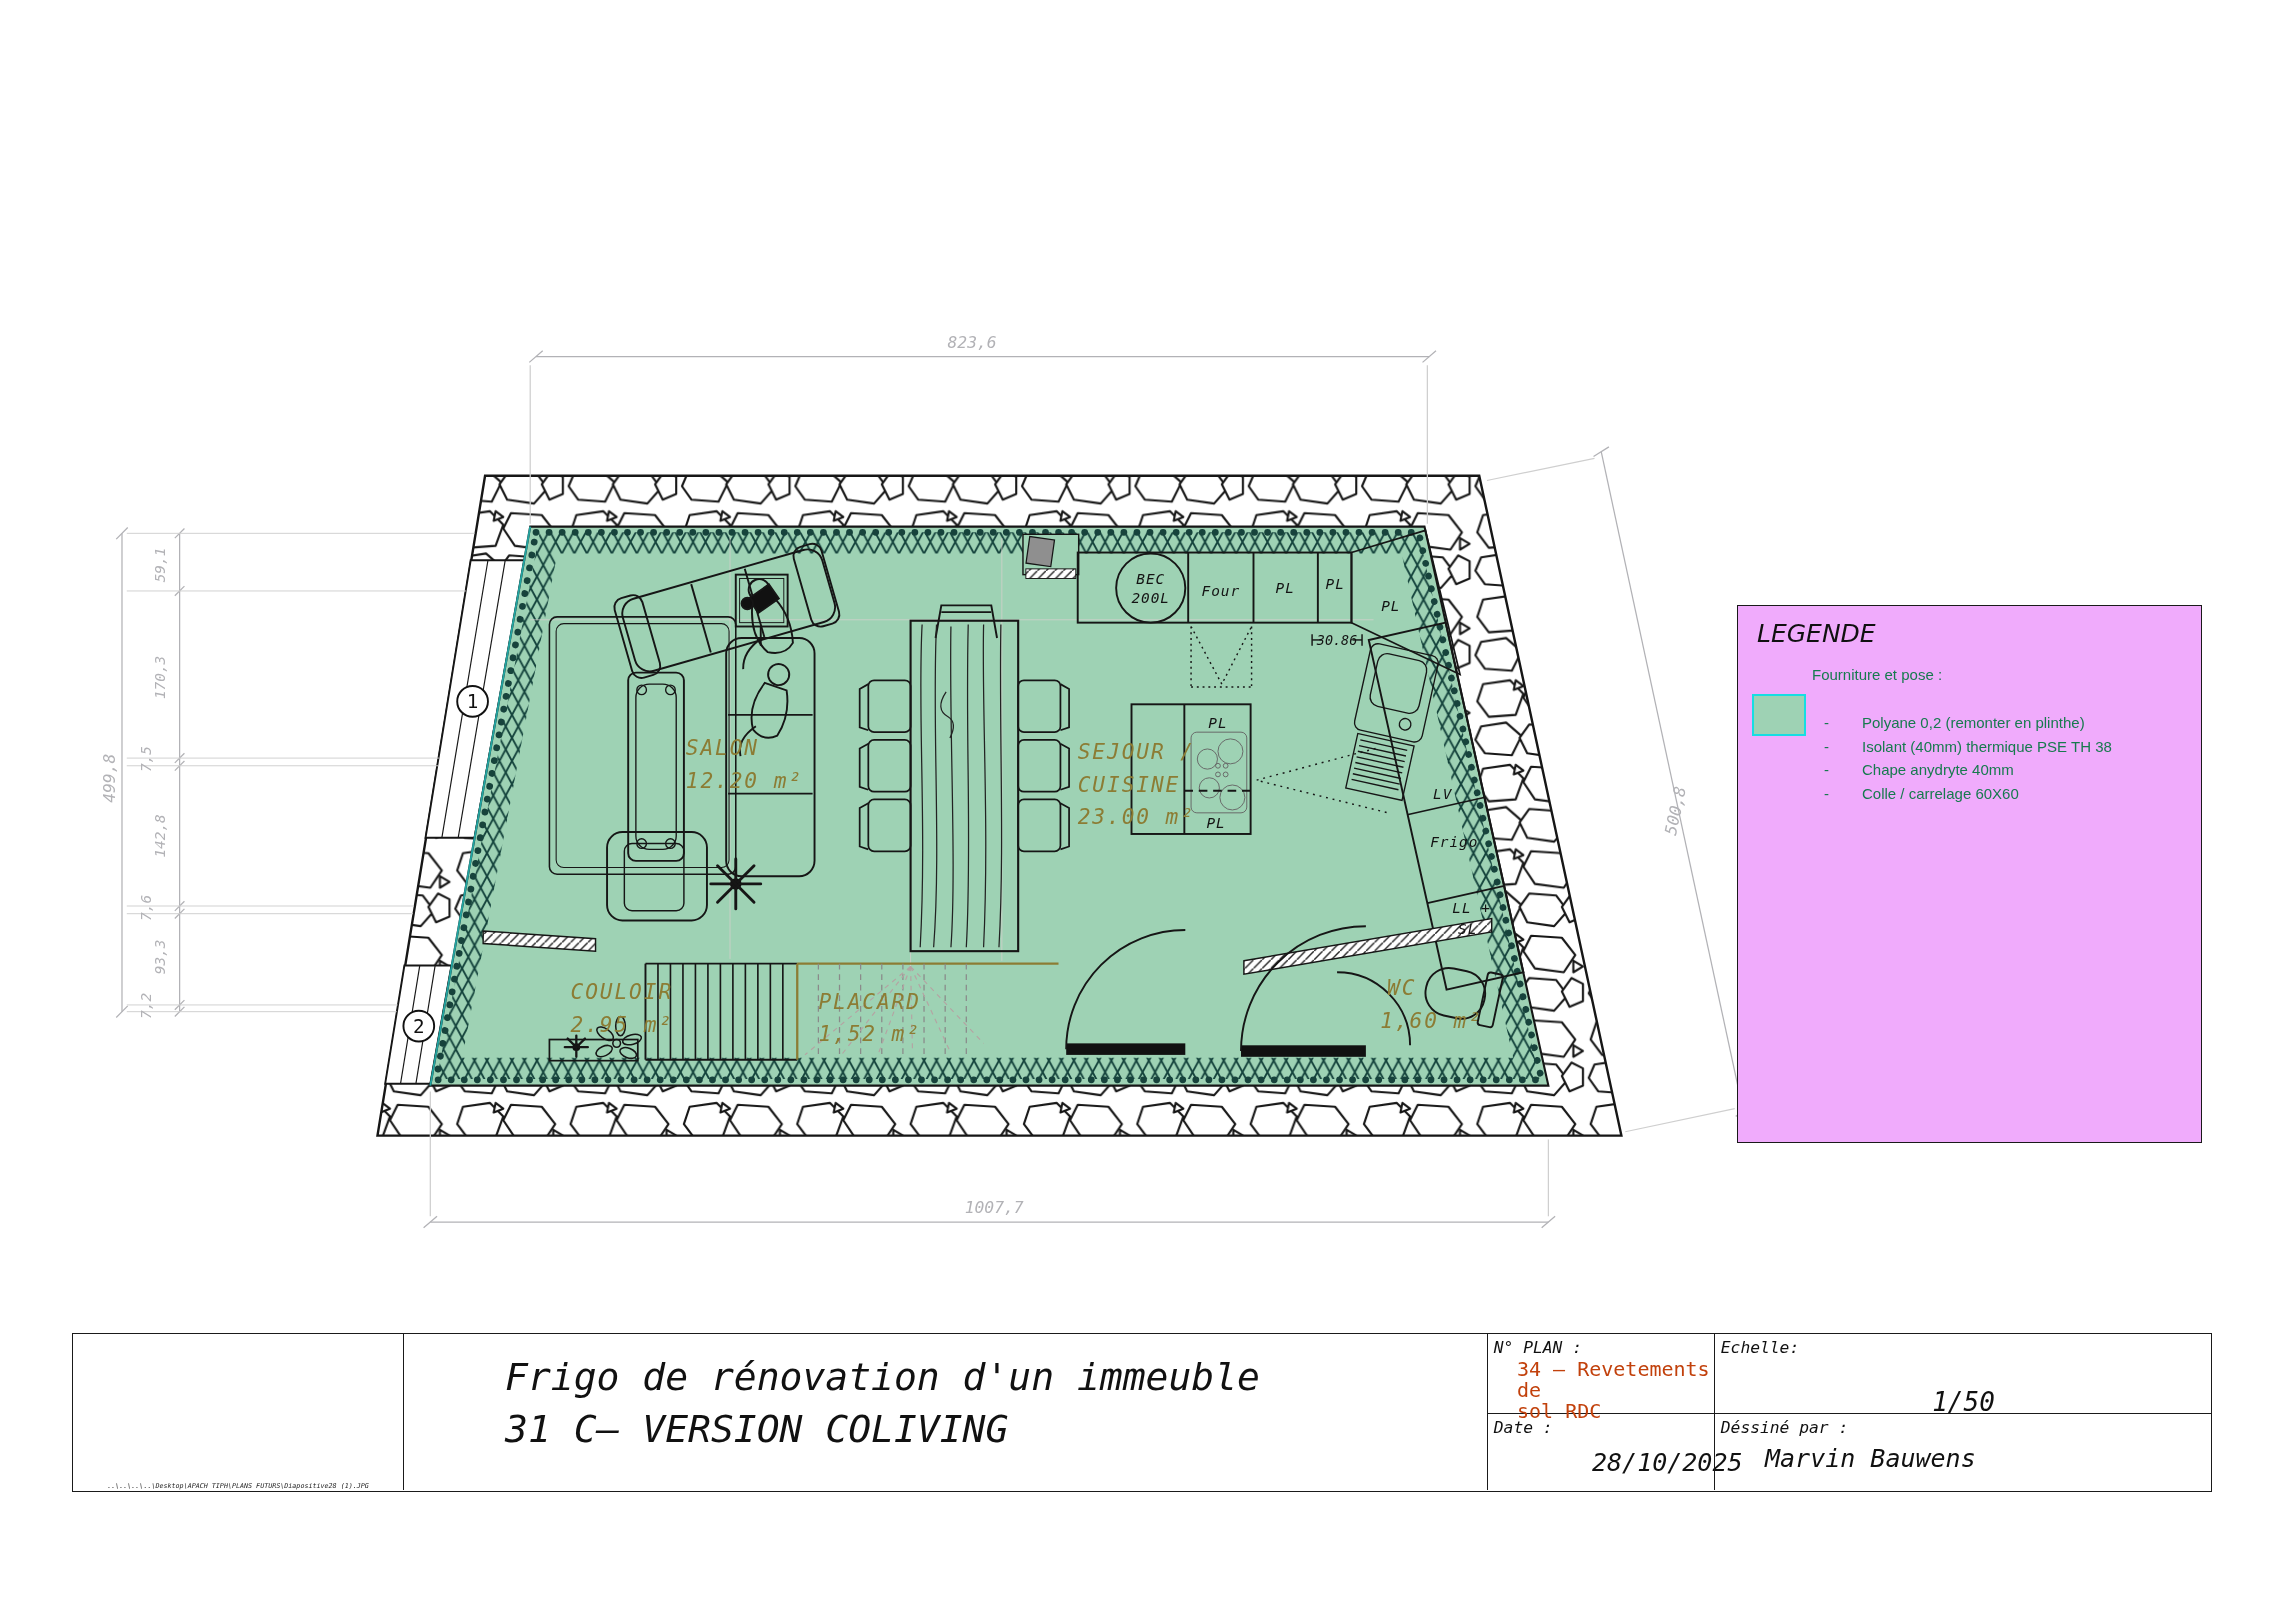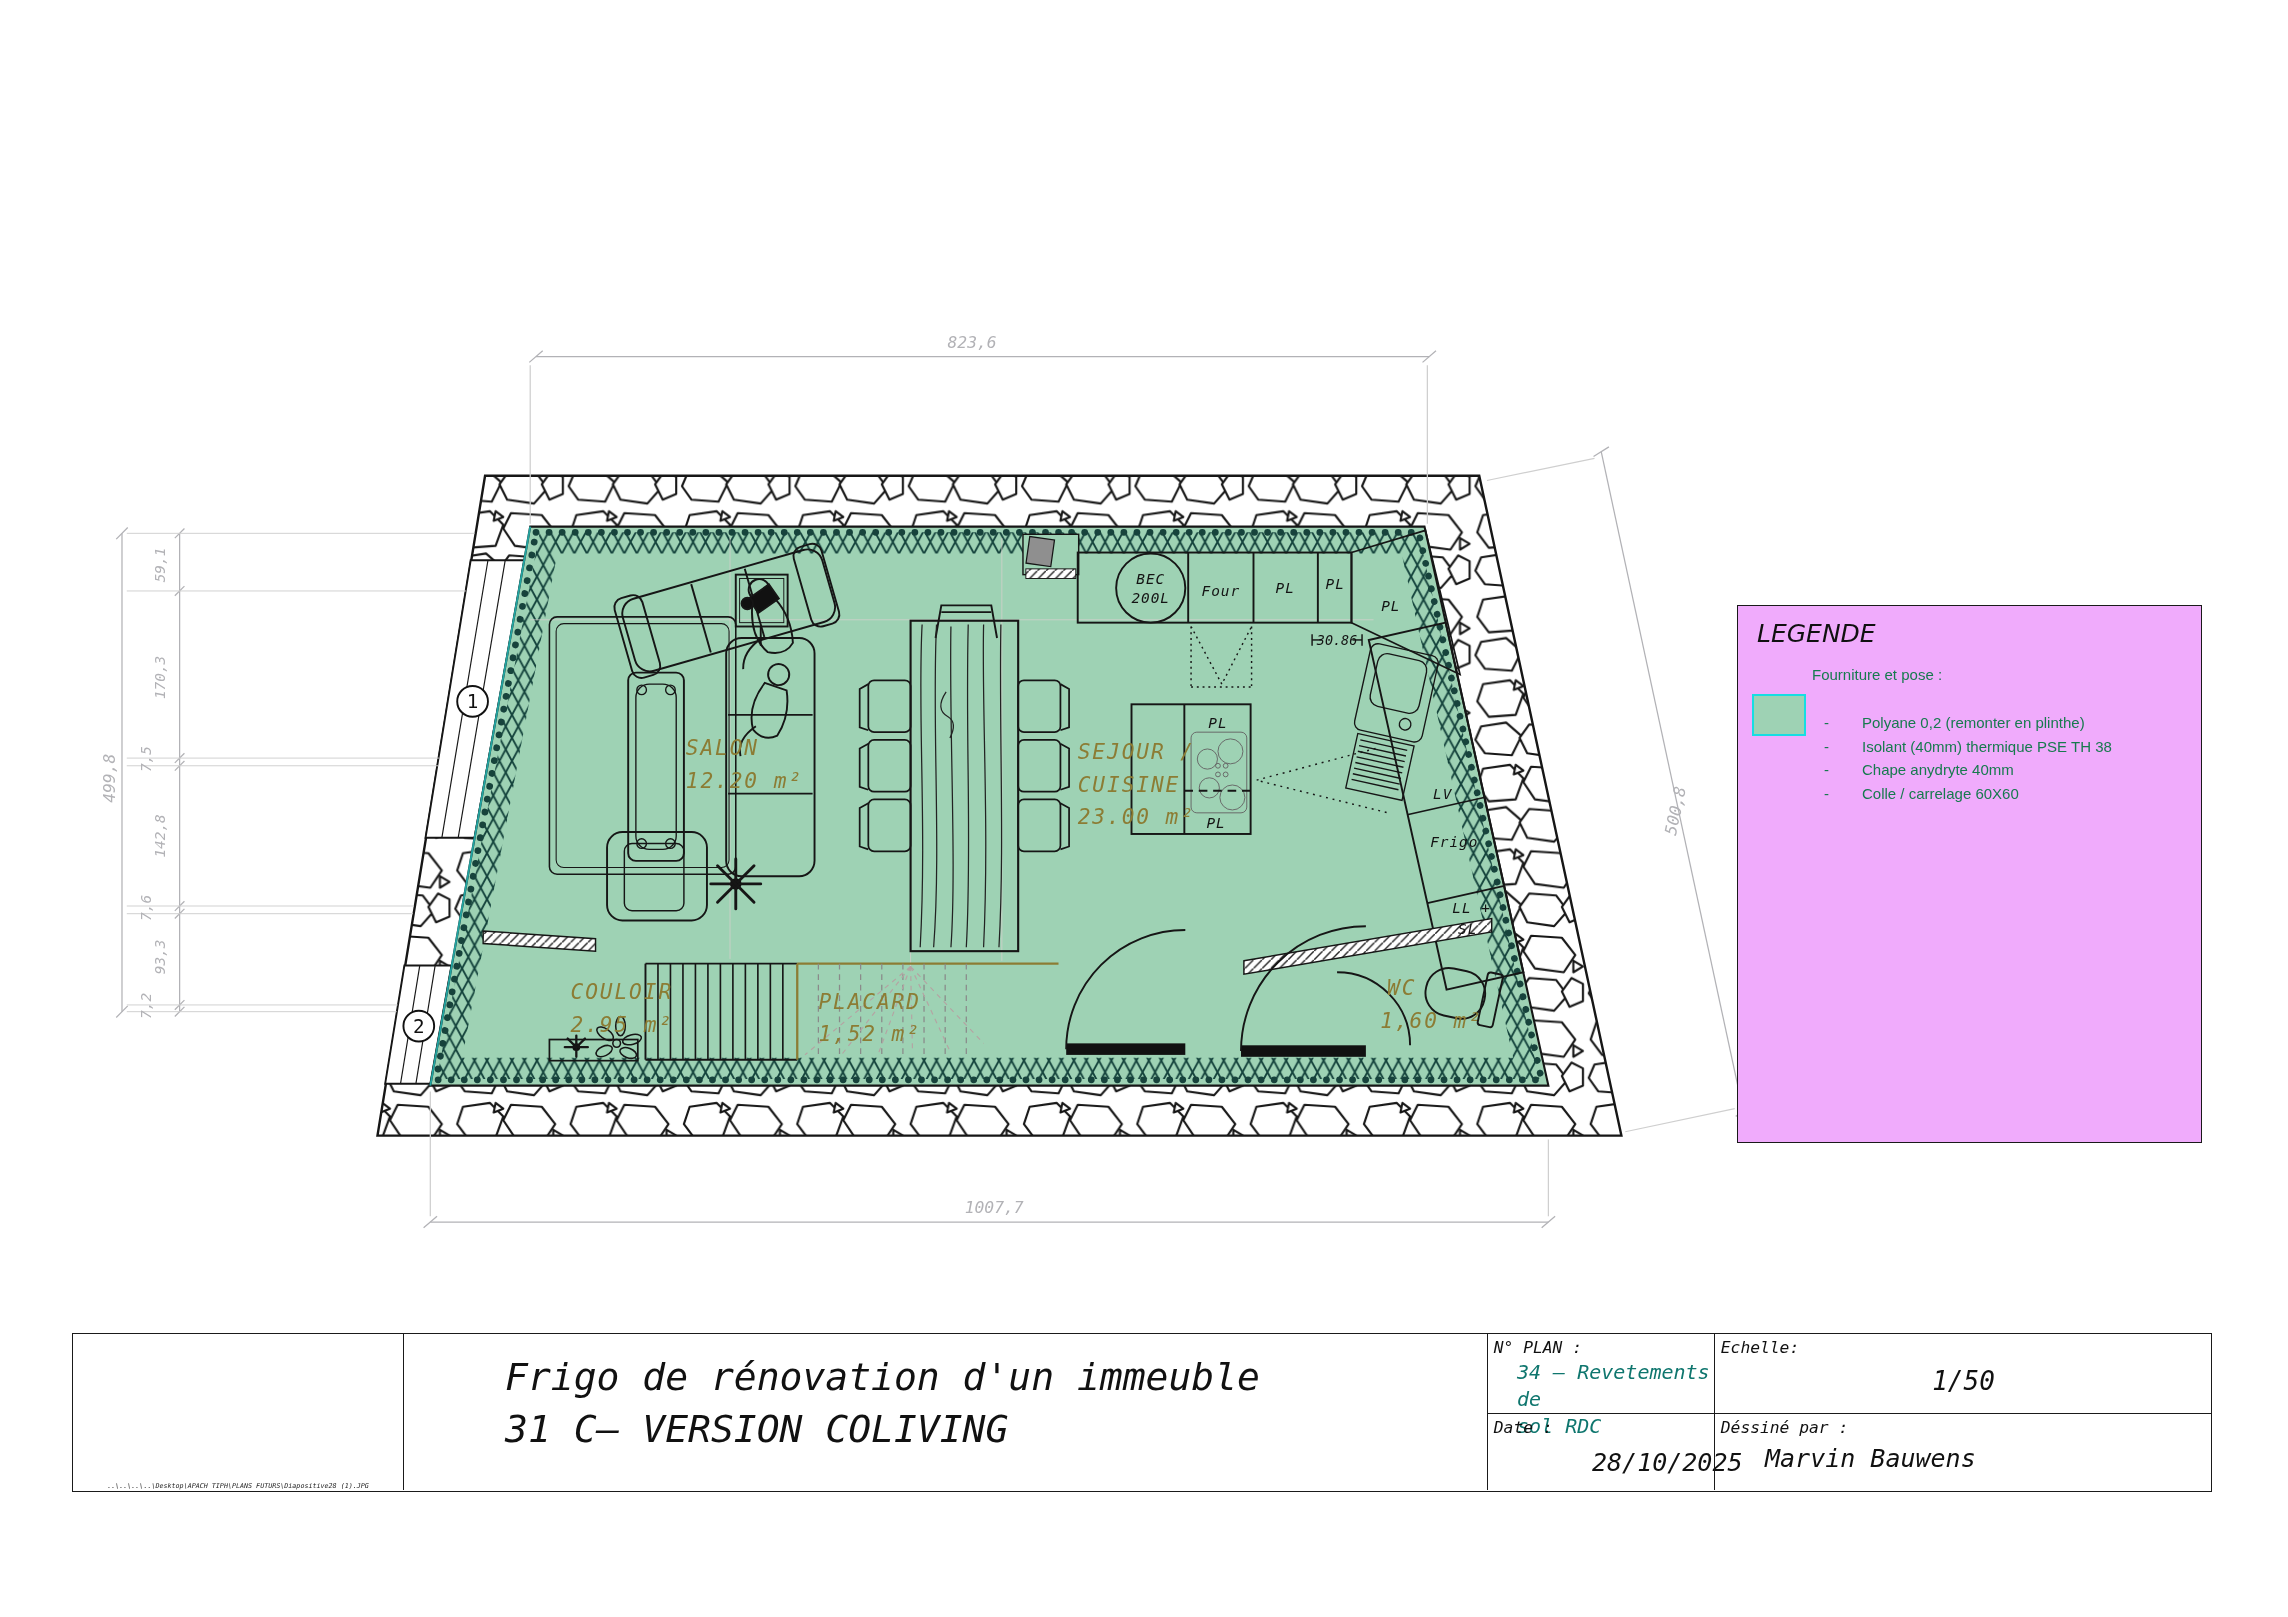--- a/index.html
+++ b/index.html
@@ -43,7 +43,7 @@
   .tb-date{left:1414px;top:80px;width:227px;height:76px;border-left:1.9px solid #1a1a1a;}
   .tb-author{left:1641px;top:80px;width:498px;height:76px;border-left:1.9px solid #1a1a1a;}
   .tb-label{font-style:italic;font-size:16.3px;color:#111;margin:3.8px 0 0 5.8px;}
-  .tb-planno-val{margin:1.9px 0 0 29px;font-style:italic;font-size:20px;color:#0f766e;line-height:27px;}
+  .tb-planno-val{margin:1.9px 0 0 29px;font-size:20px;color:#c2410c;line-height:21px;}
   .tb-echelle-val{text-align:center;font-style:italic;font-size:26px;color:#111;margin-top:9px;}
   .tb-date-val{font-style:italic;font-size:25px;color:#111;margin:11.5px 0 0 104px;}
   .tb-author-val{font-style:italic;font-size:25px;color:#111;margin:7.7px 0 0 50px;}

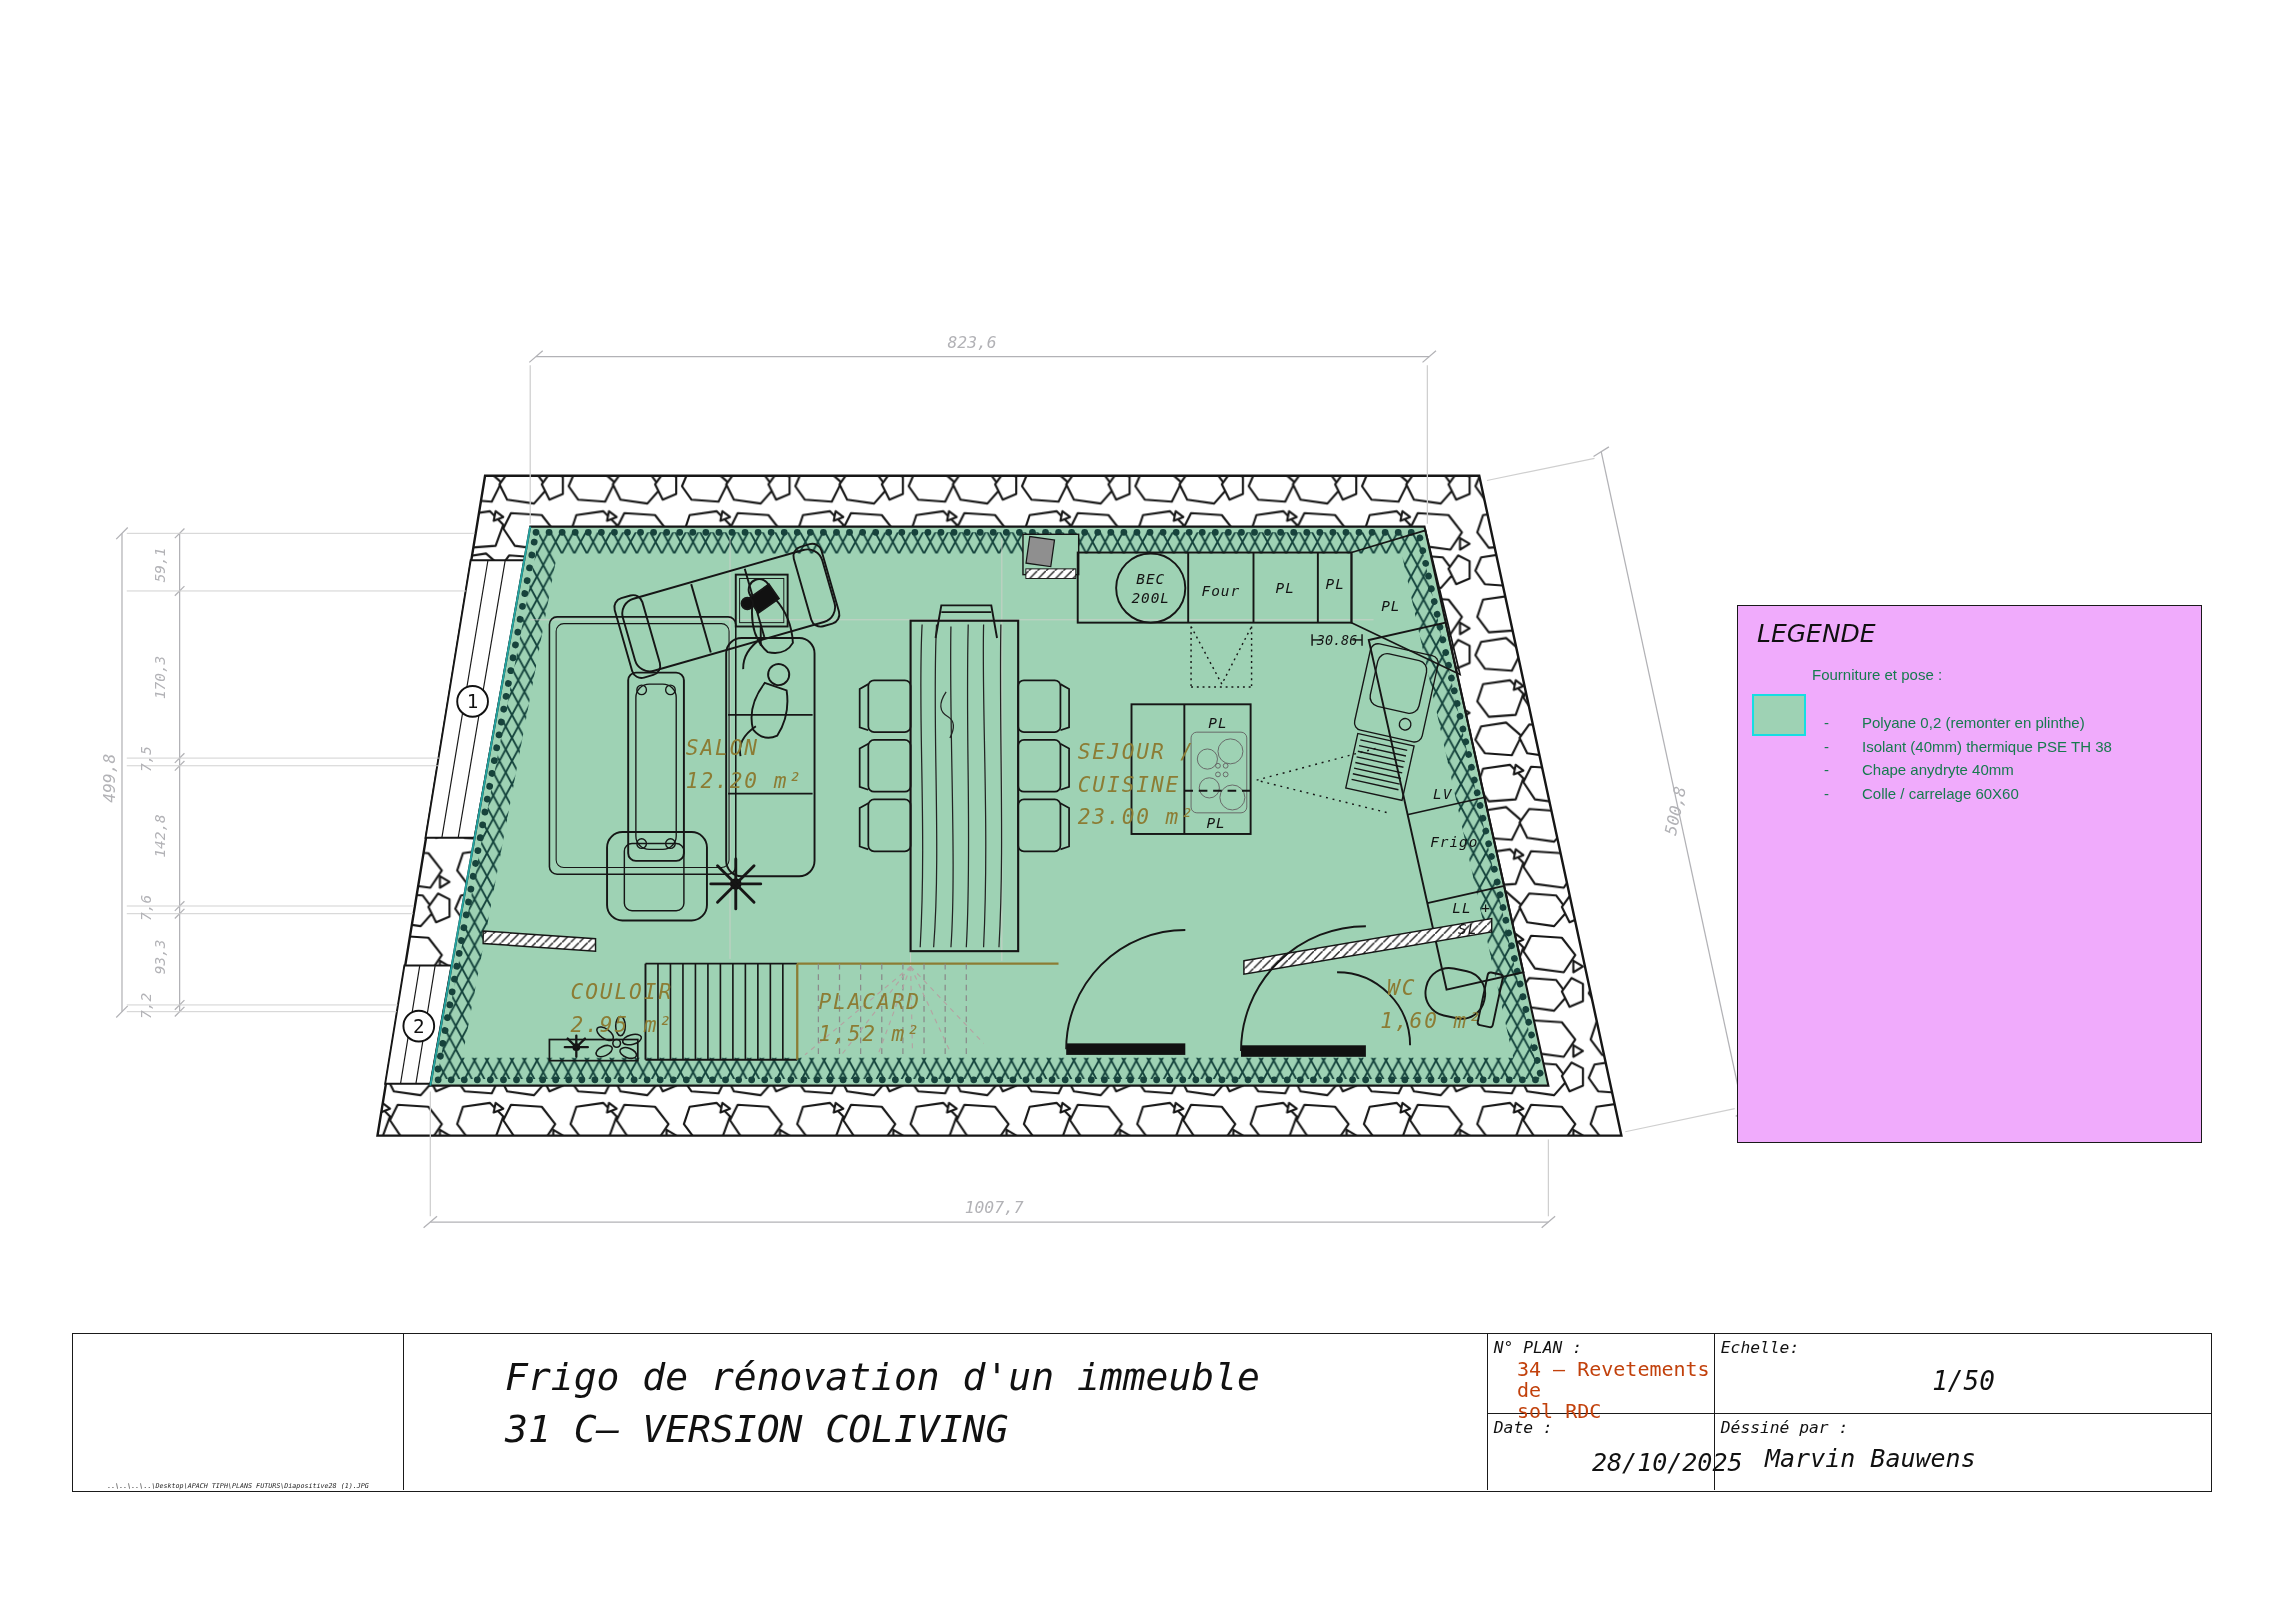--- a/index.html
+++ b/index.html
@@ -44,7 +44,7 @@
   .tb-author{left:1641px;top:80px;width:498px;height:76px;border-left:1.9px solid #1a1a1a;}
   .tb-label{font-style:italic;font-size:16.3px;color:#111;margin:3.8px 0 0 5.8px;}
   .tb-planno-val{margin:1.9px 0 0 29px;font-size:20px;color:#c2410c;line-height:21px;}
-  .tb-echelle-val{text-align:center;font-style:italic;font-size:26px;color:#111;margin-top:9px;}
+  .tb-echelle-val{text-align:center;font-style:italic;font-size:26px;color:#111;margin-top:30px;}
   .tb-date-val{font-style:italic;font-size:25px;color:#111;margin:11.5px 0 0 104px;}
   .tb-author-val{font-style:italic;font-size:25px;color:#111;margin:7.7px 0 0 50px;}
 </style>

